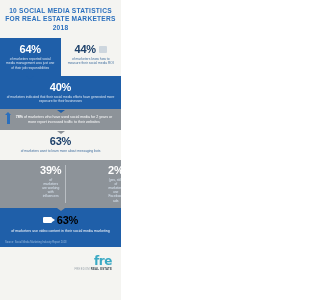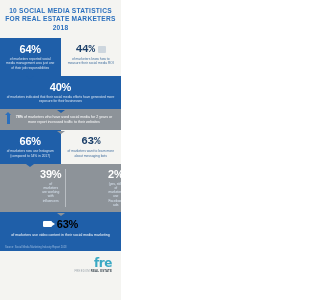--- a/index.html
+++ b/index.html
@@ -51,7 +51,7 @@
     display:flex;align-items:center;justify-content:center;gap:3px;
   }
   .cell.blue .pct, .cell.gray .pct{color:#ffffff;}
-  .cell.light .pct{color:#1b3f69;font-family:Liberation Mono, monospace;}
+  .cell.light .pct{color:#1b3f69;}
 
   .desc{
     font-size:3.3px;

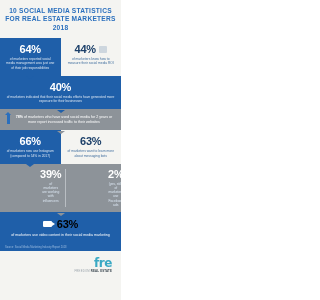--- a/index.html
+++ b/index.html
@@ -190,11 +190,6 @@
   </div>
 
   <div class="row relwrap">
-    <div class="cell blue">
-      <div class="pct">66%</div>
-      <p class="desc">of marketers now use Instagram (compared to 54% in 2017)</p>
-      <div class="notch down-blue" style="bottom:-3.5px;"></div>
-    </div>
     <div class="cell light">
       <div class="pct">63%</div>
       <p class="desc">of marketers want to learn more about messaging bots</p>

